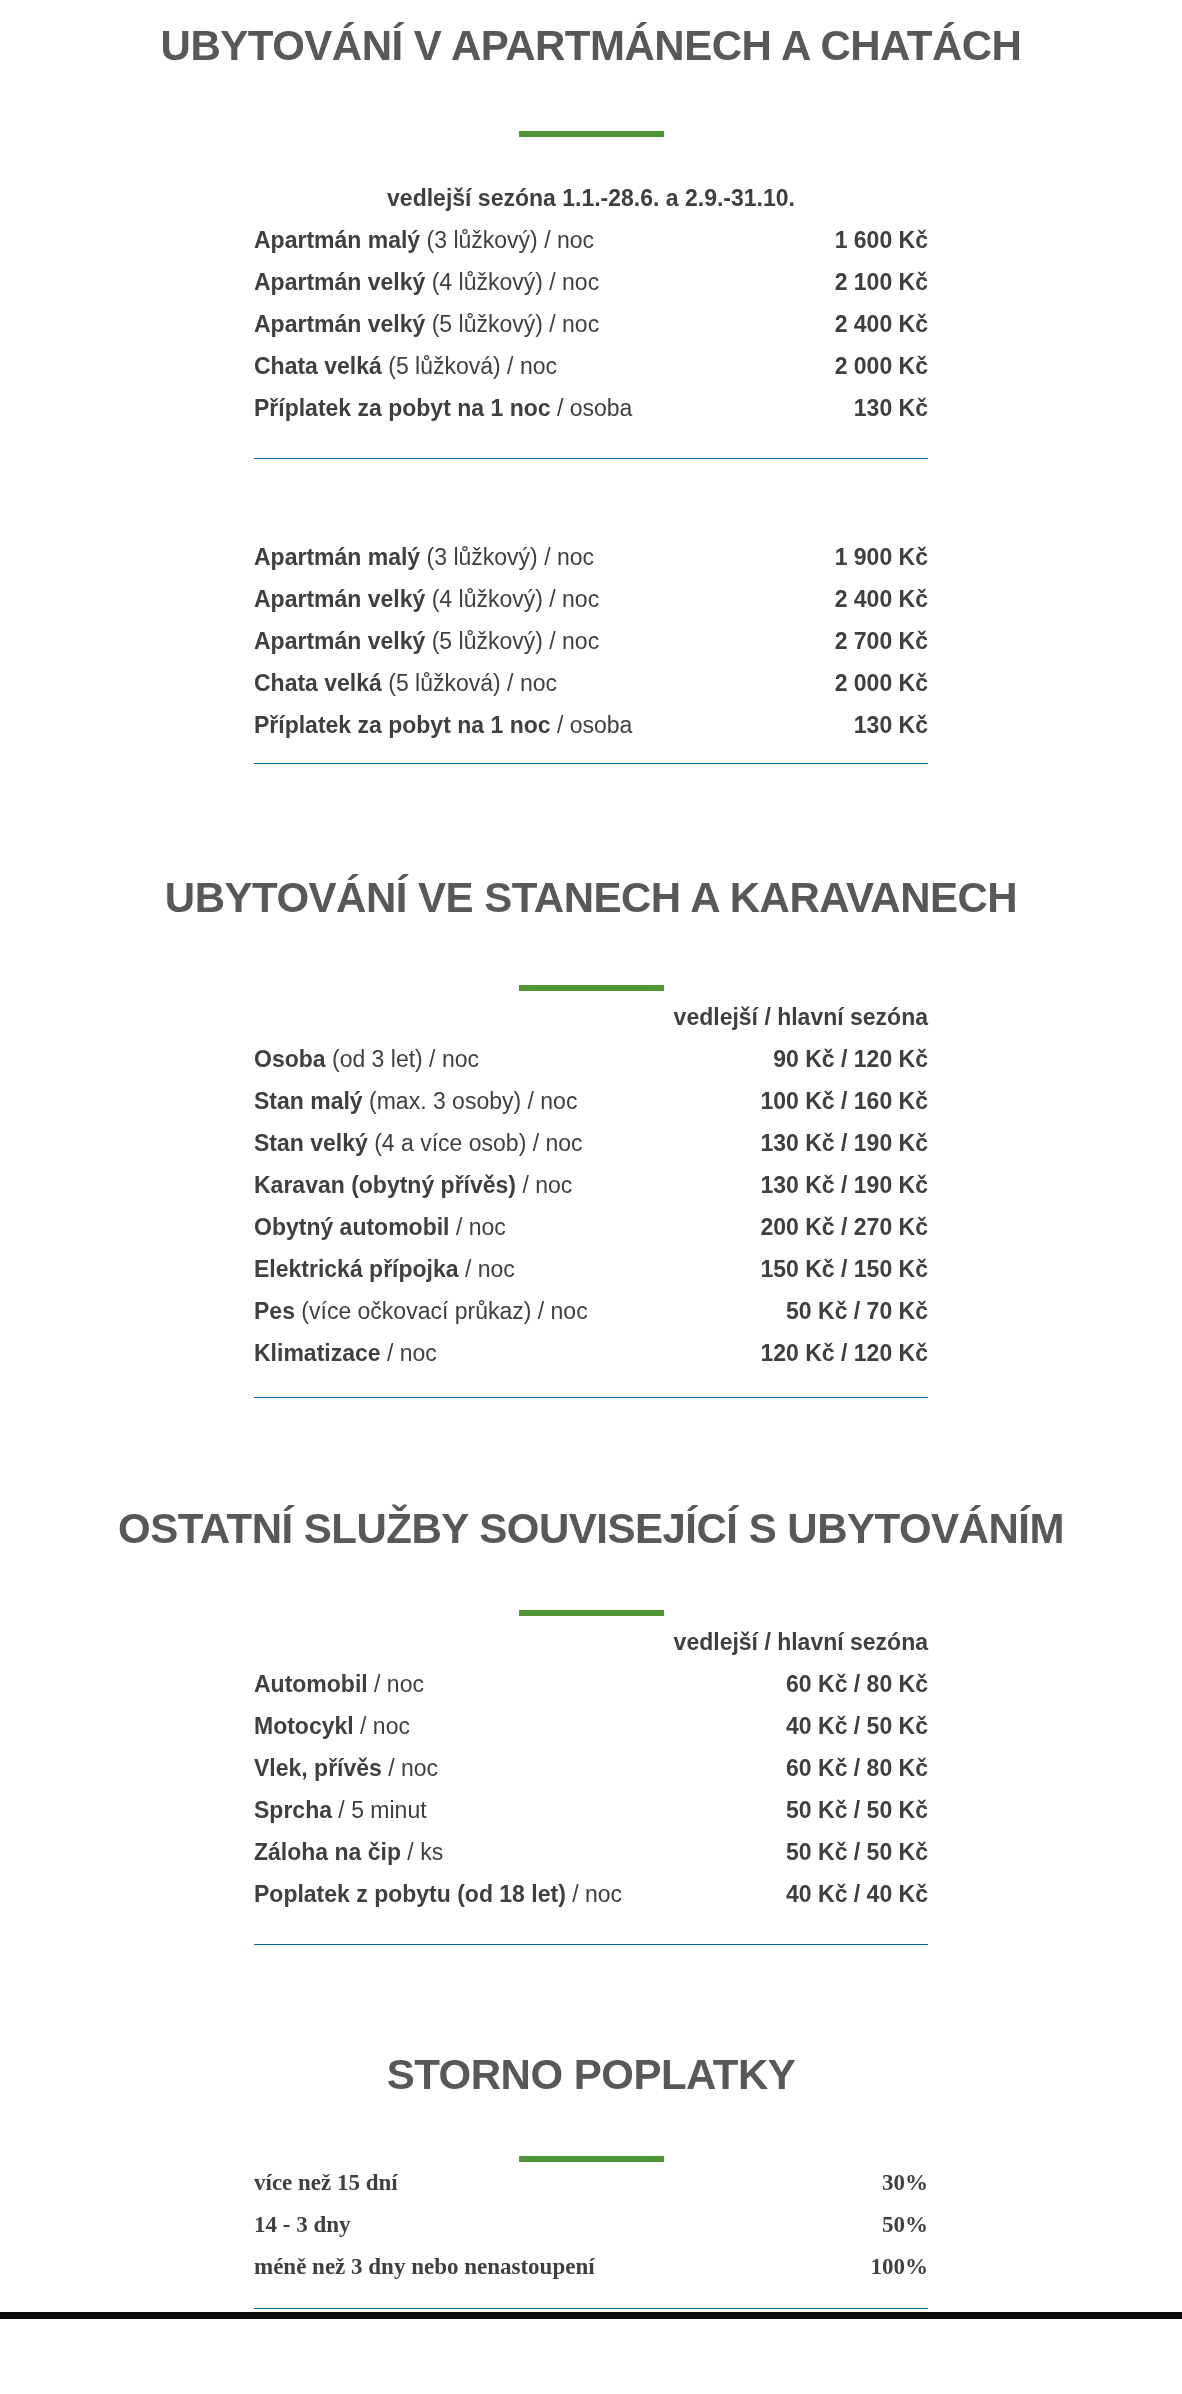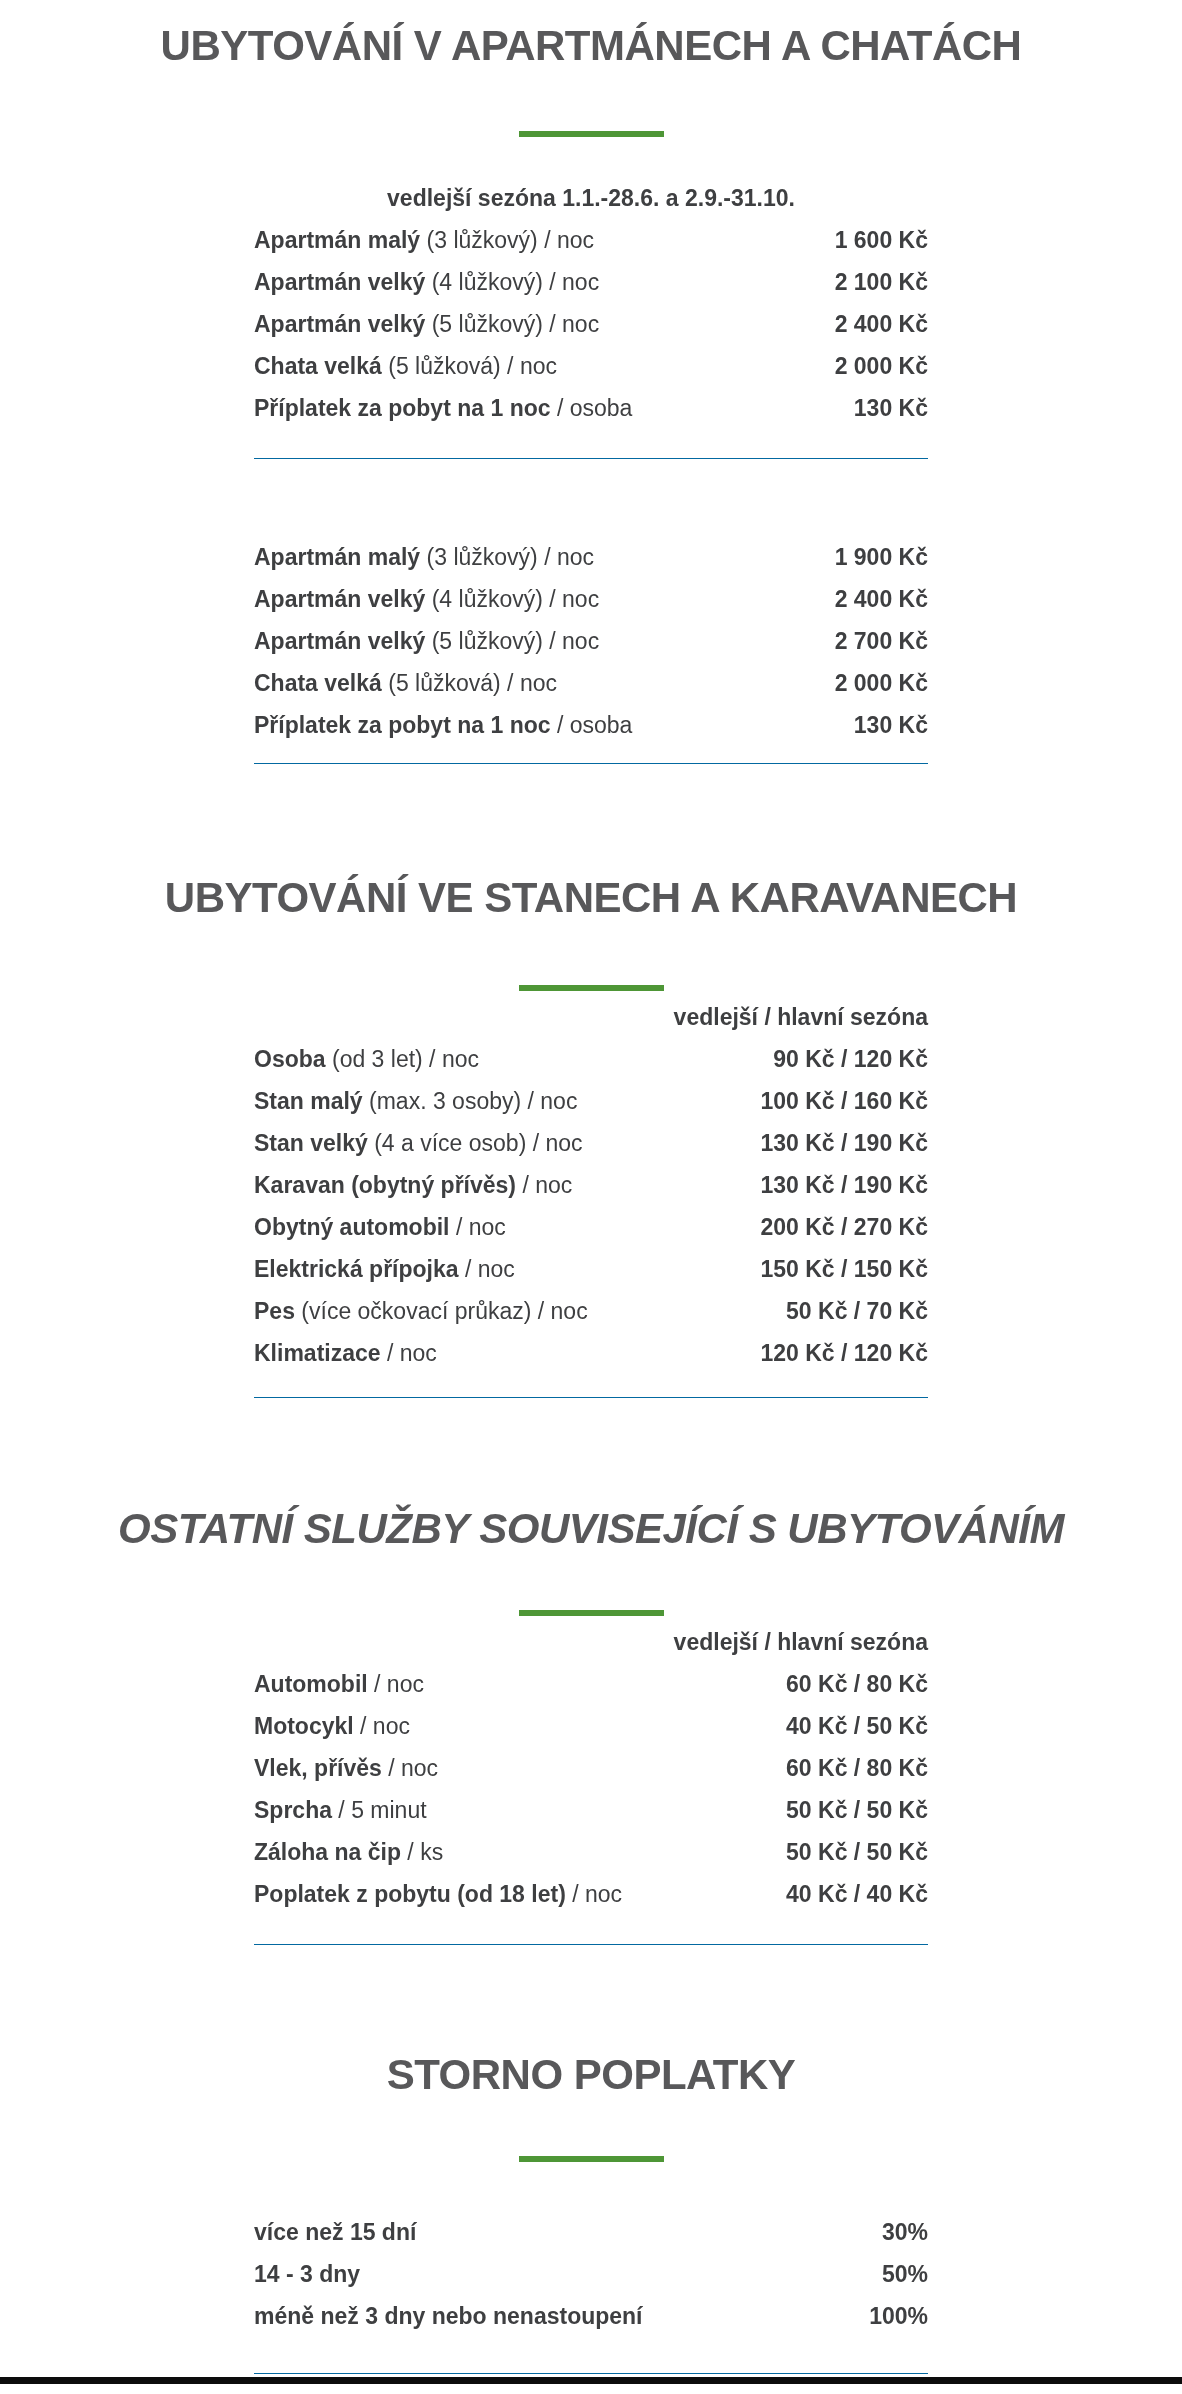--- a/index.html
+++ b/index.html
@@ -14,7 +14,7 @@
   }
   .h1a{padding-top:22px;}
   .h2a{margin-top:110px;}
-  .h3a{margin-top:107px;font-style:italic;}
+  .h3a{margin-top:107px;}
   .h4a{margin-top:106px;}
   .gd{width:145px;height:6px;background:#4e9636;margin:0 auto;}
   .gd1{margin-top:61px;}

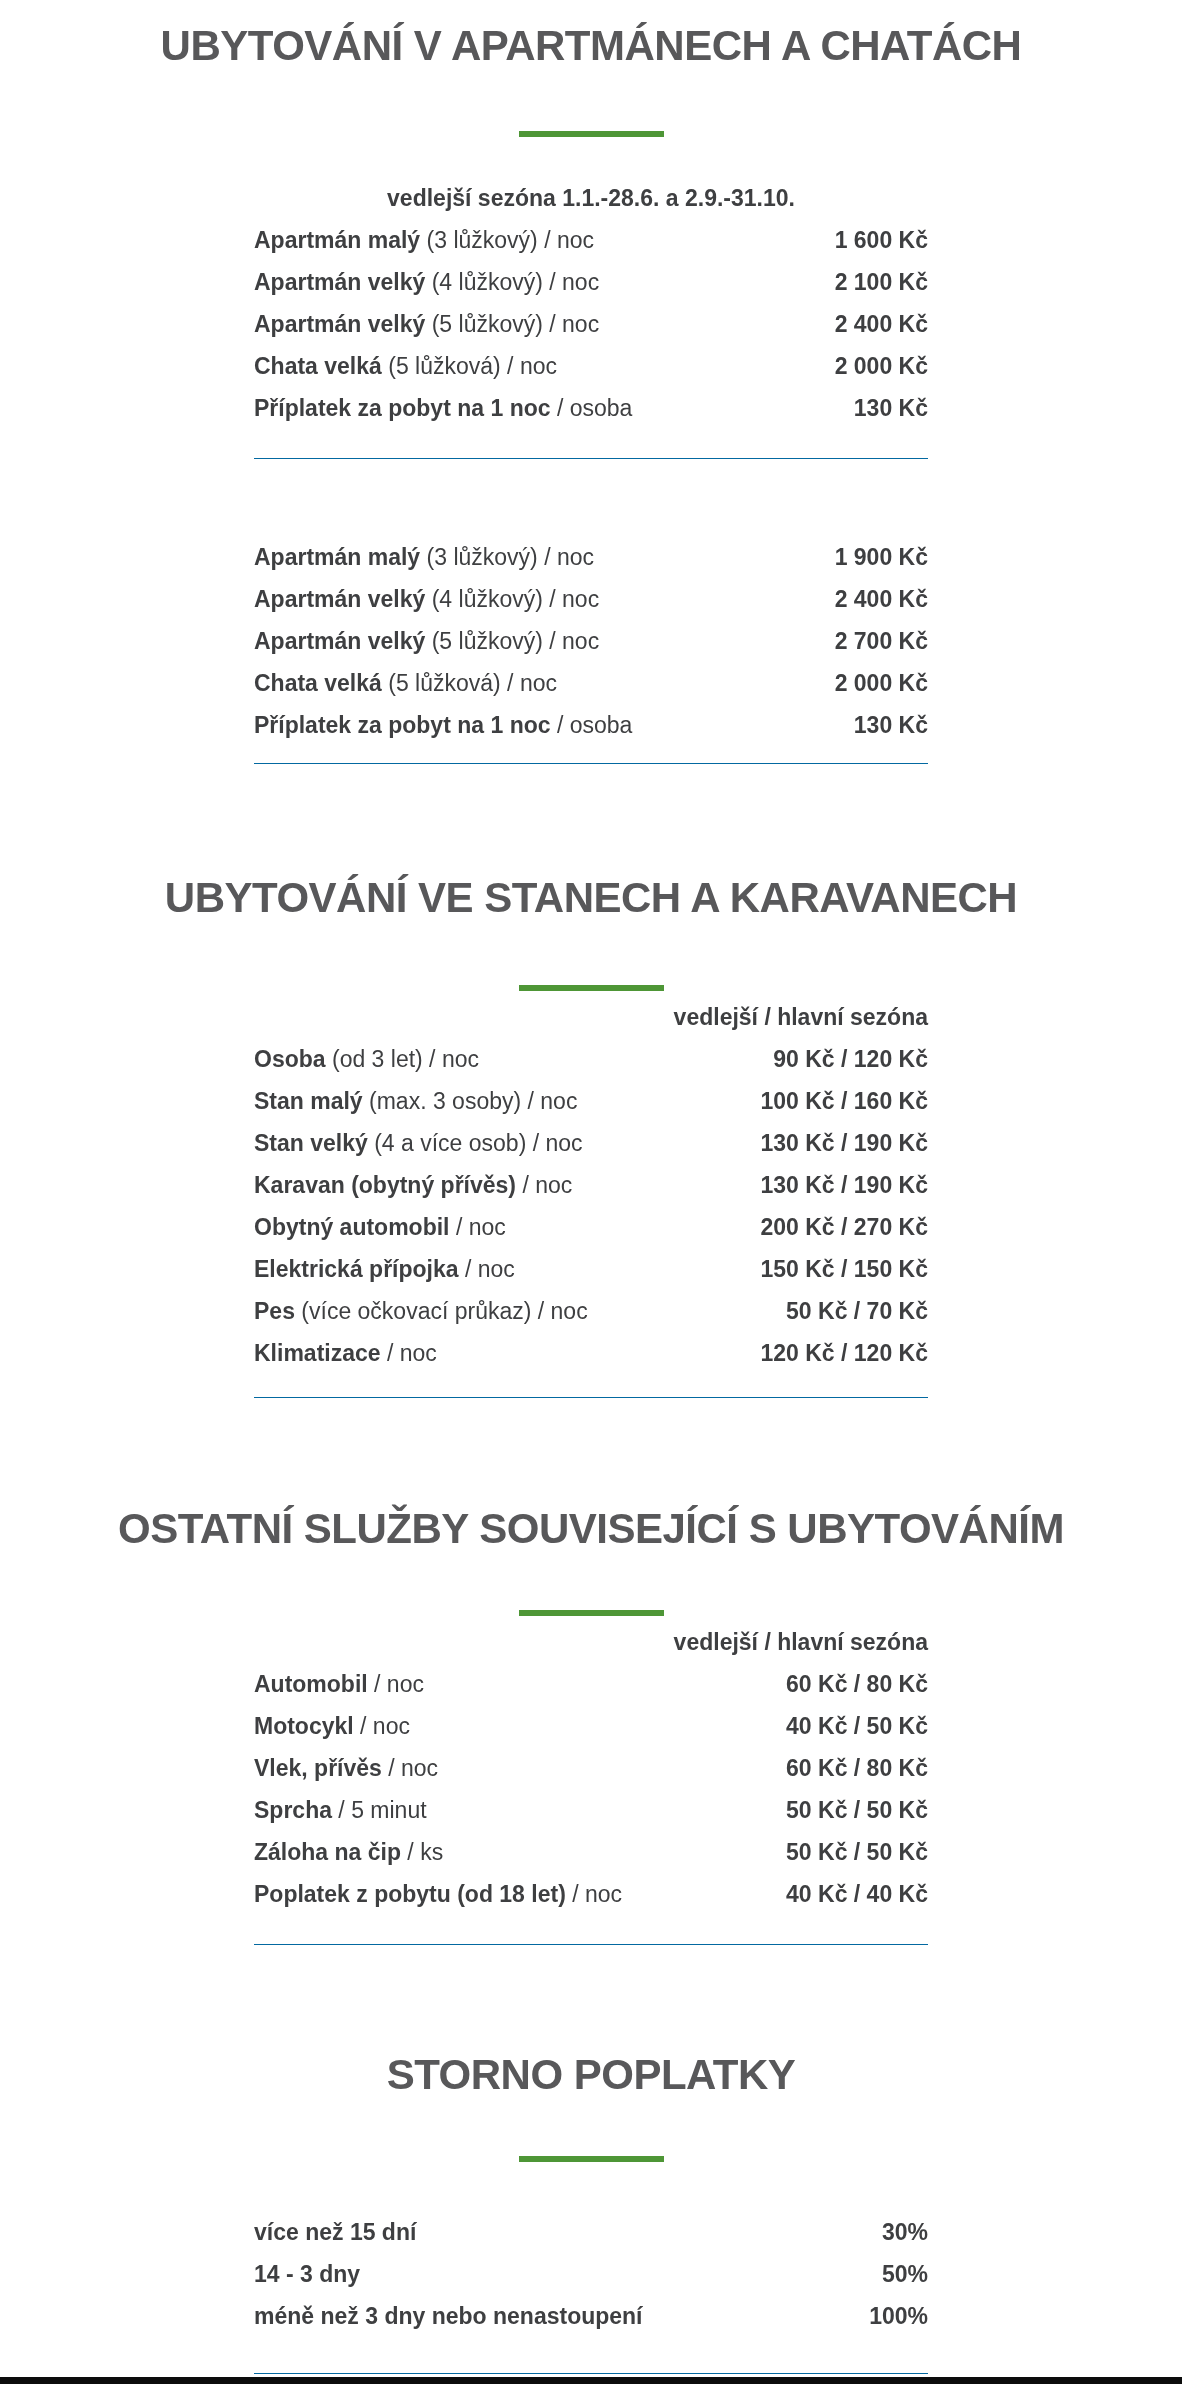--- a/index.html
+++ b/index.html
@@ -29,7 +29,7 @@
   .t2{margin-top:77px;padding-bottom:17px;}
   .t3{margin-top:5px;padding-bottom:23px;}
   .t4{margin-top:5px;padding-bottom:29px;}
-  .t5{margin-top:49px;padding-bottom:36px;}
+  .t5{padding-bottom:20px;font-family:Liberation Serif, serif;}
   .thead{font-weight:bold;line-height:42px;text-align:center;color:#3e3f41;}
   .thead.r{text-align:right;}
   .row{display:flex;justify-content:space-between;line-height:42px;}

